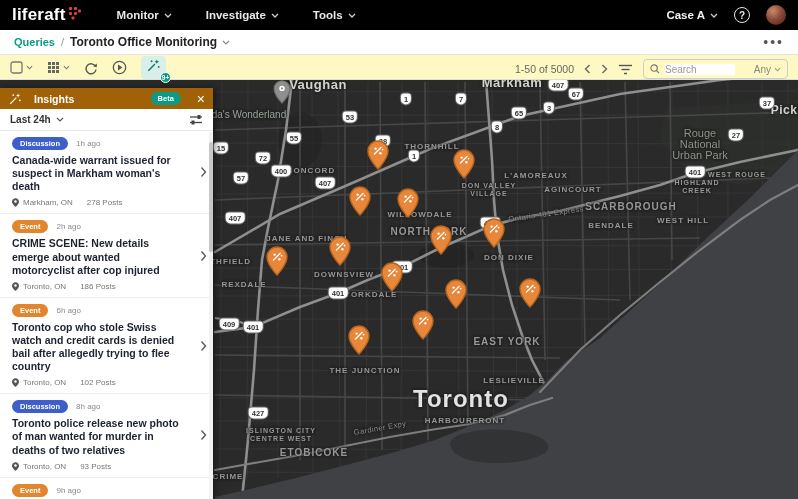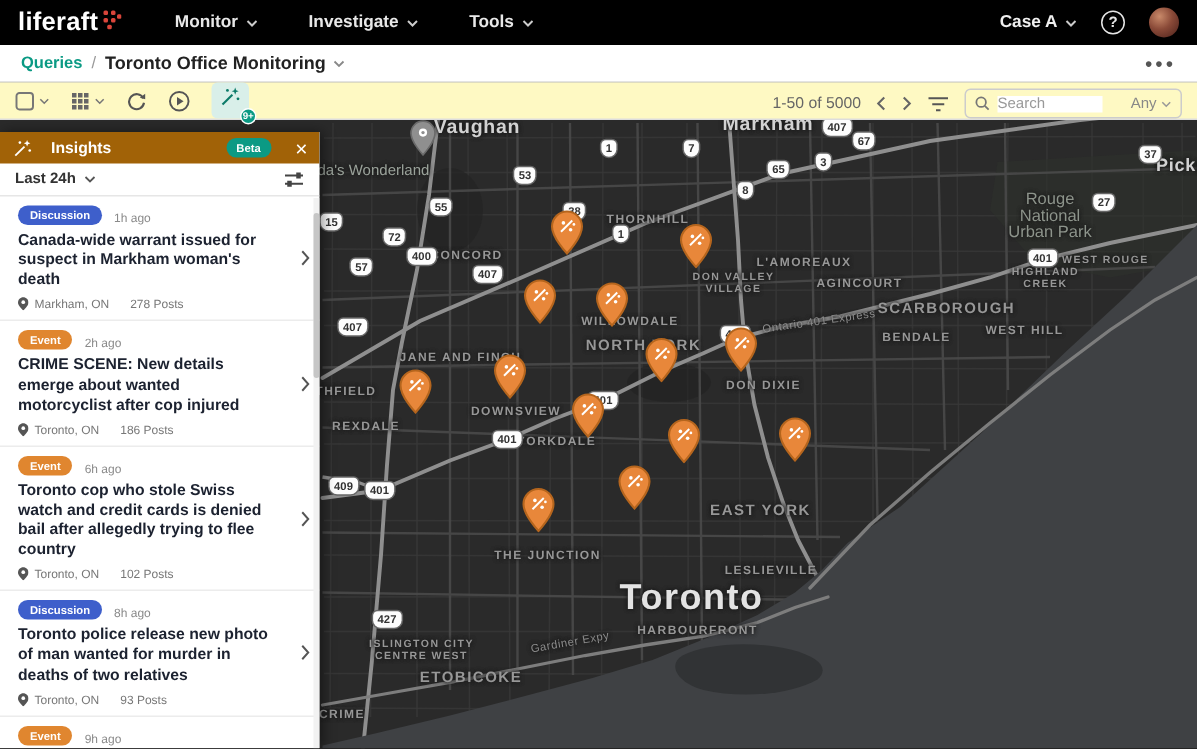--- a/index.html
+++ b/index.html
@@ -78,7 +78,7 @@
   .sliders{ margin-left:auto; cursor:pointer; display:flex; }
   .cards{ overflow:hidden; position:relative; }
   .card{ padding:6px 14px 6px 12px; border-bottom:1px solid #ececec; position:relative; cursor:pointer; }
-  .card-top{ display:flex; align-items:flex-end; gap:8px; margin-bottom:4px; }
+  .card-top{ display:flex; align-items:center; gap:8px; margin-bottom:4px; }
   .badge{ color:#fff; font-size:7.5px; font-weight:bold; padding:2px 8px; border-radius:8px; }
   .badge.discussion{ background:#3e5fcb; }
   .badge.event{ background:#e0862f; }

